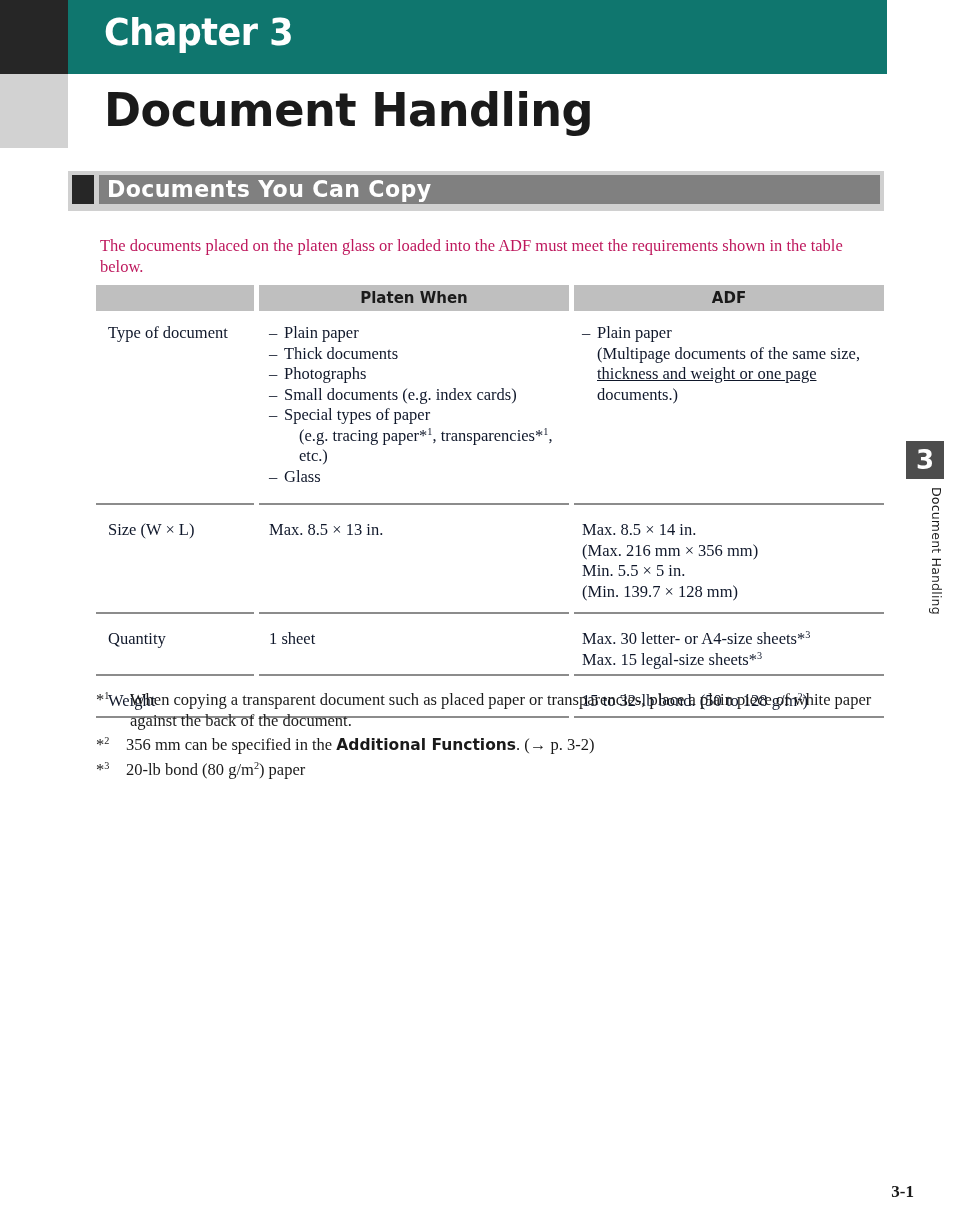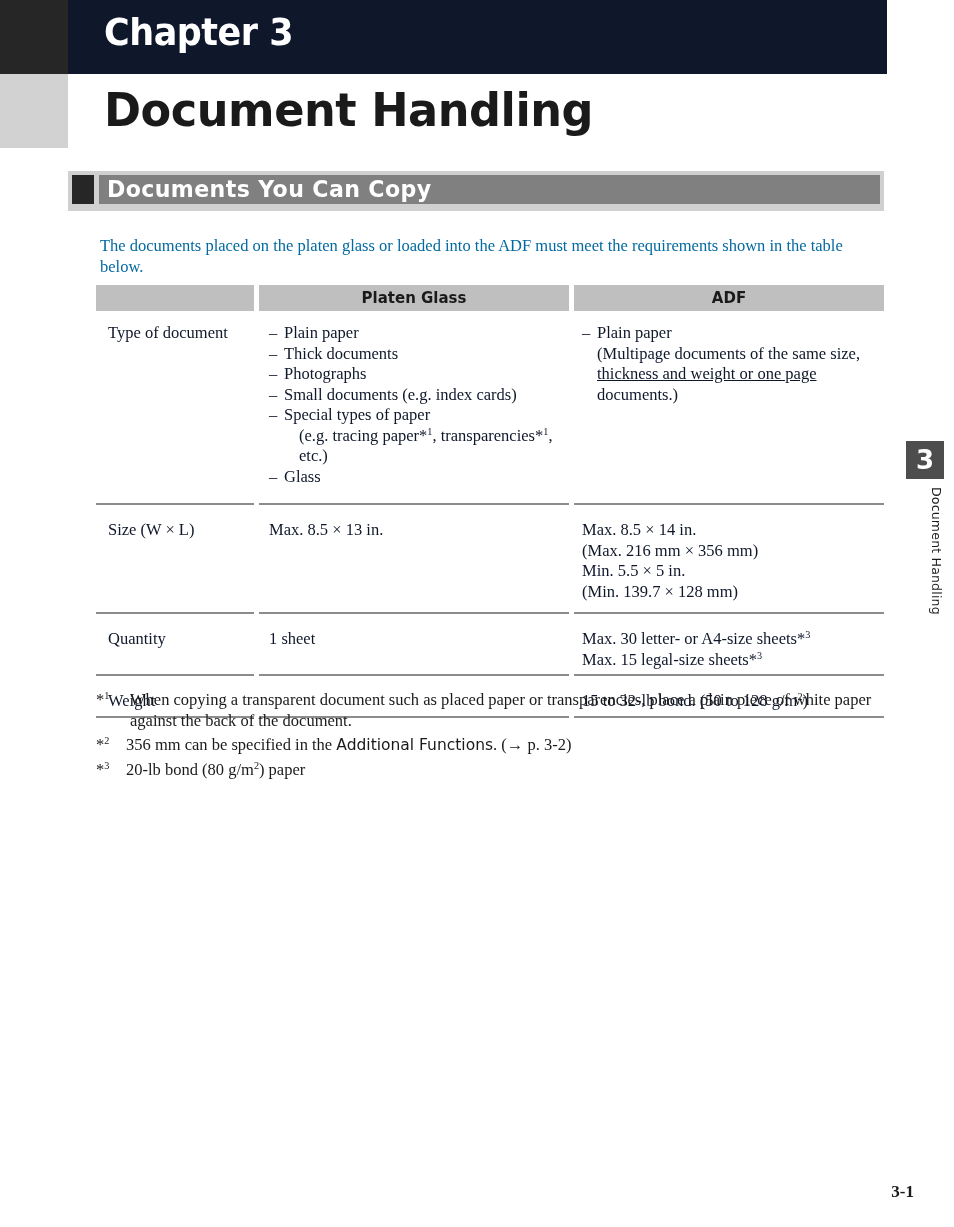--- a/index.html
+++ b/index.html
@@ -39,7 +39,7 @@
     position: absolute;
     left: 68px; top: 0;
     width: 819px; height: 74px;
-    background: #0f172a;
+    background: #0f766e;
   }
   .chapter-label {
     position: absolute;

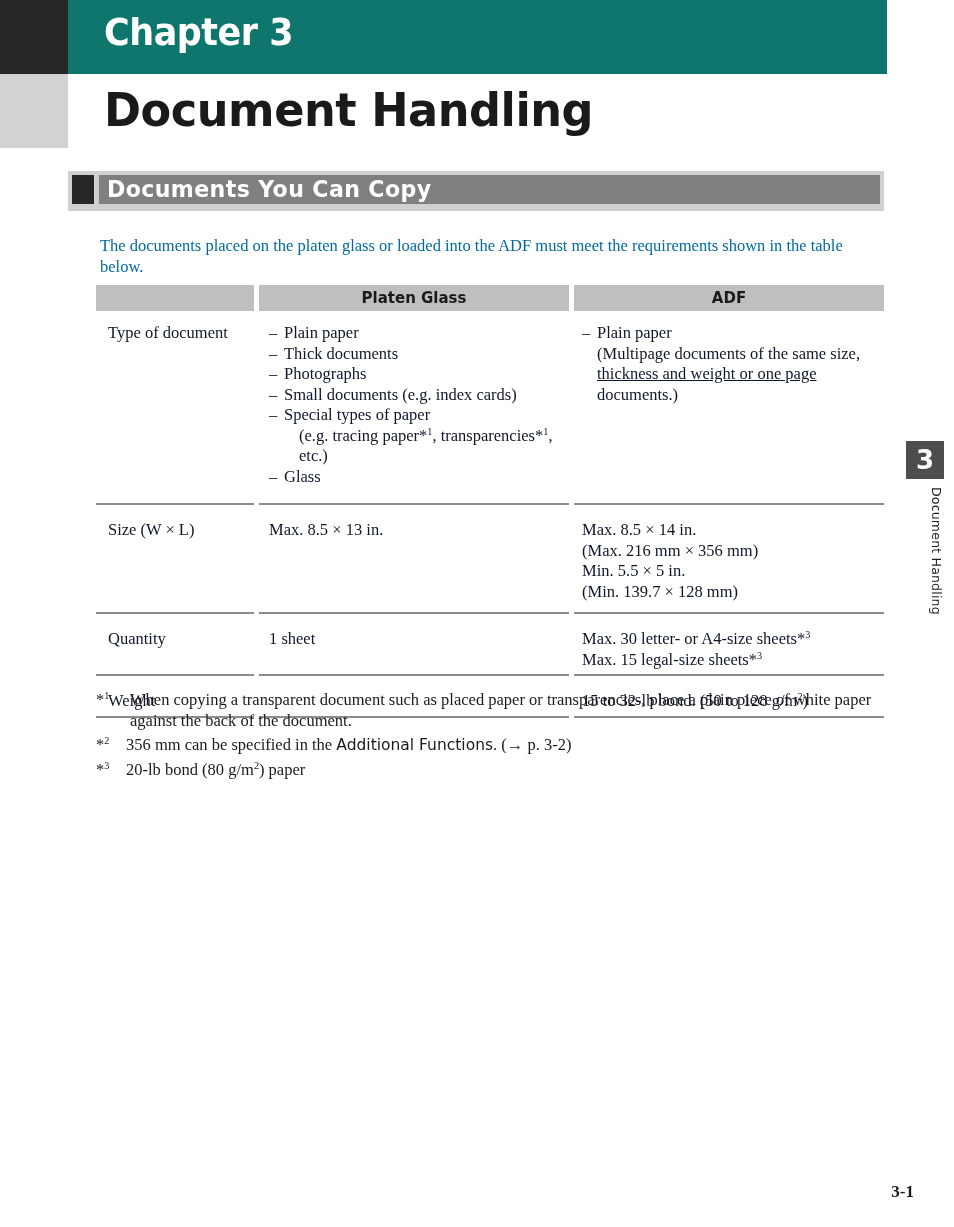--- a/index.html
+++ b/index.html
@@ -111,7 +111,7 @@
     width: 784px;
     font-size: 16.5px;
     line-height: 21px;
-    color: #0369a1;
+    color: #be185d;
   }
 
   

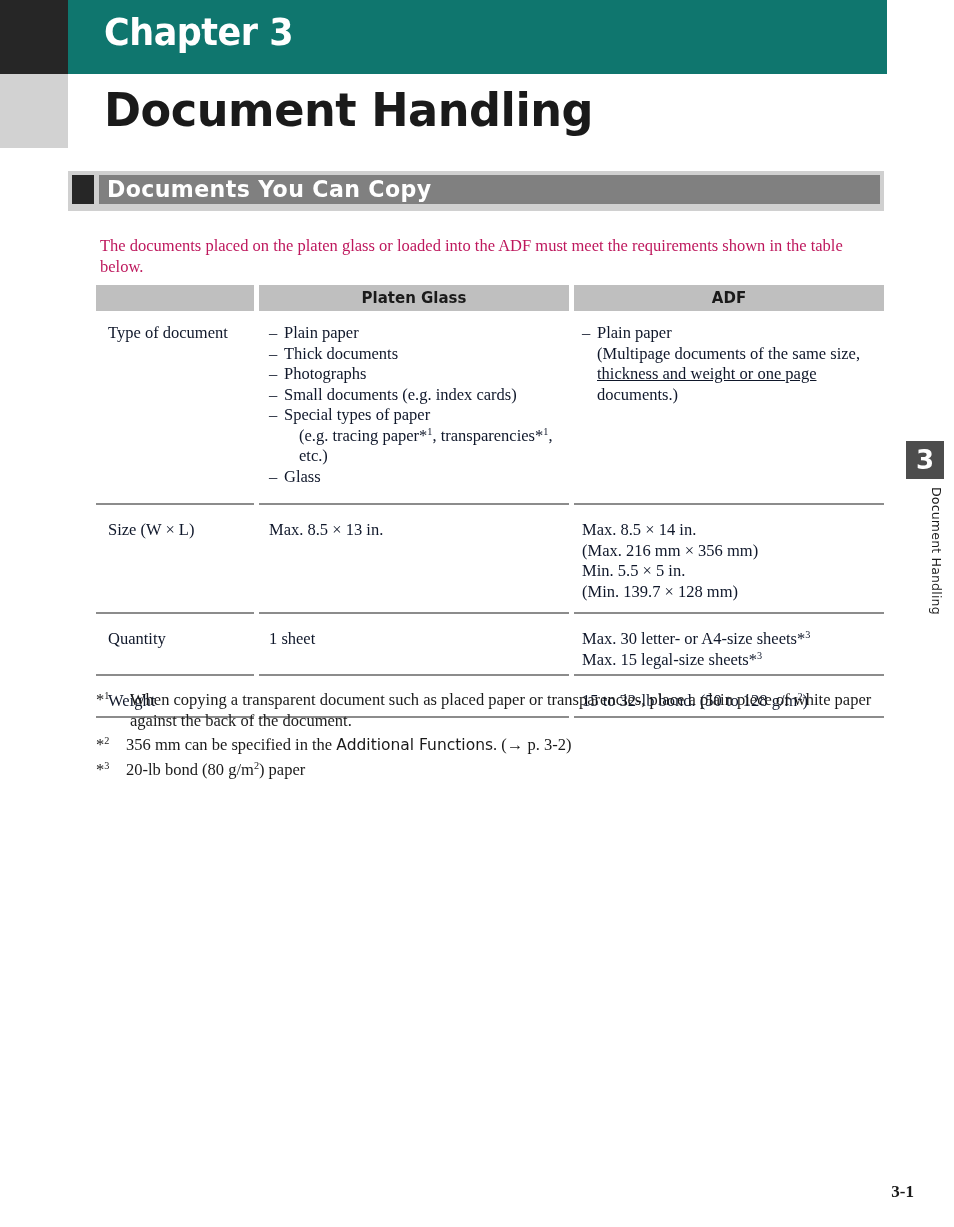--- a/index.html
+++ b/index.html
@@ -279,7 +279,7 @@
 
   <div class="tbl-head">
     <div class="hcell c1"></div>
-    <div class="hcell c2">Platen Glass</div>
+    <div class="hcell c2">Platen When</div>
     <div class="hcell c3">ADF</div>
   </div>
 

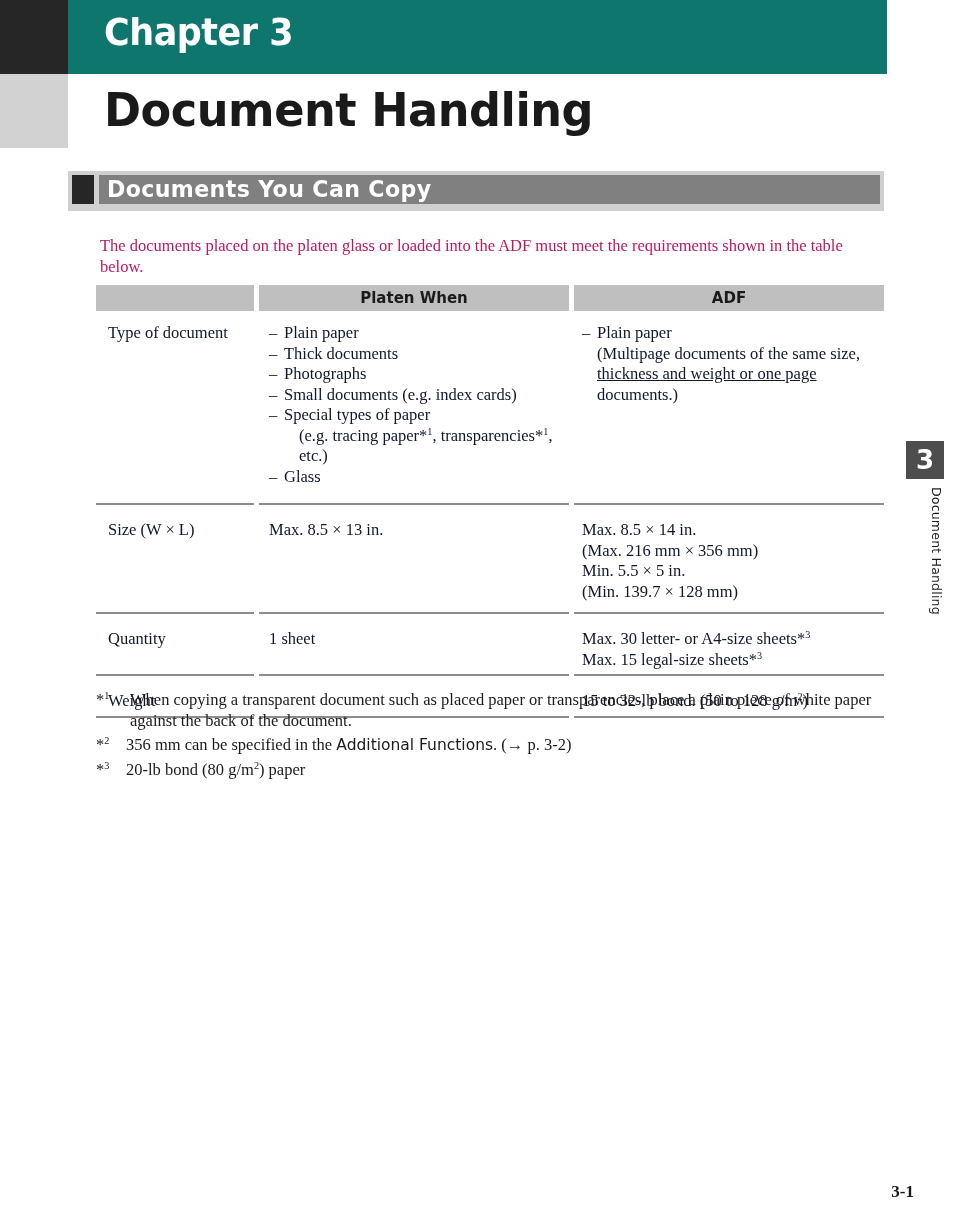--- a/index.html
+++ b/index.html
@@ -209,7 +209,7 @@
   .footnote.f1 { padding-left: 34px; }
   .fn-bold {
     font-family: "DejaVu Sans", sans-serif;
-    font-weight: normal;
+    font-weight: bold;
     font-size: 15.5px;
   }
 

